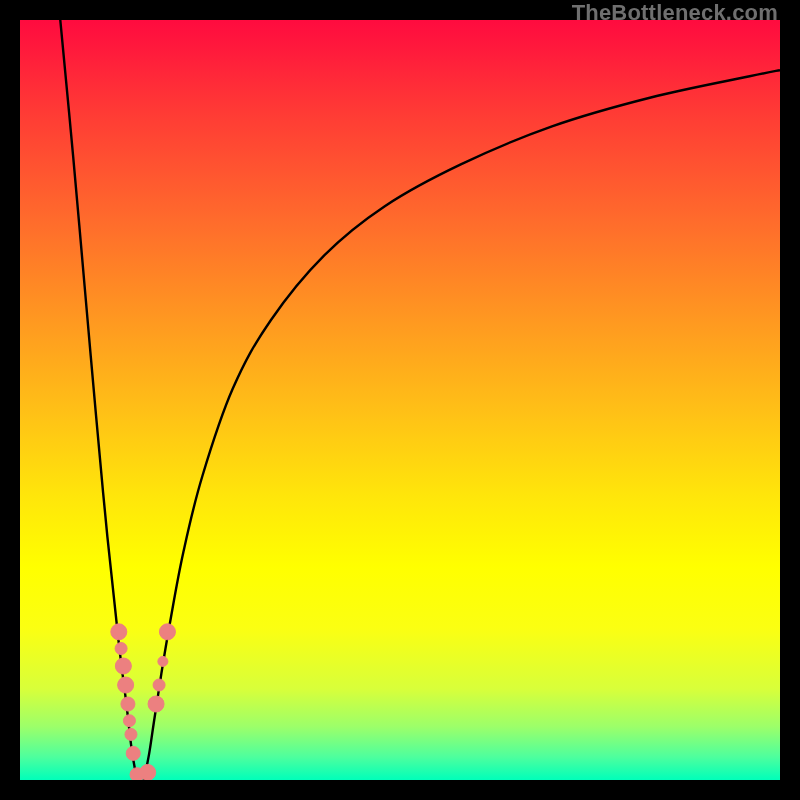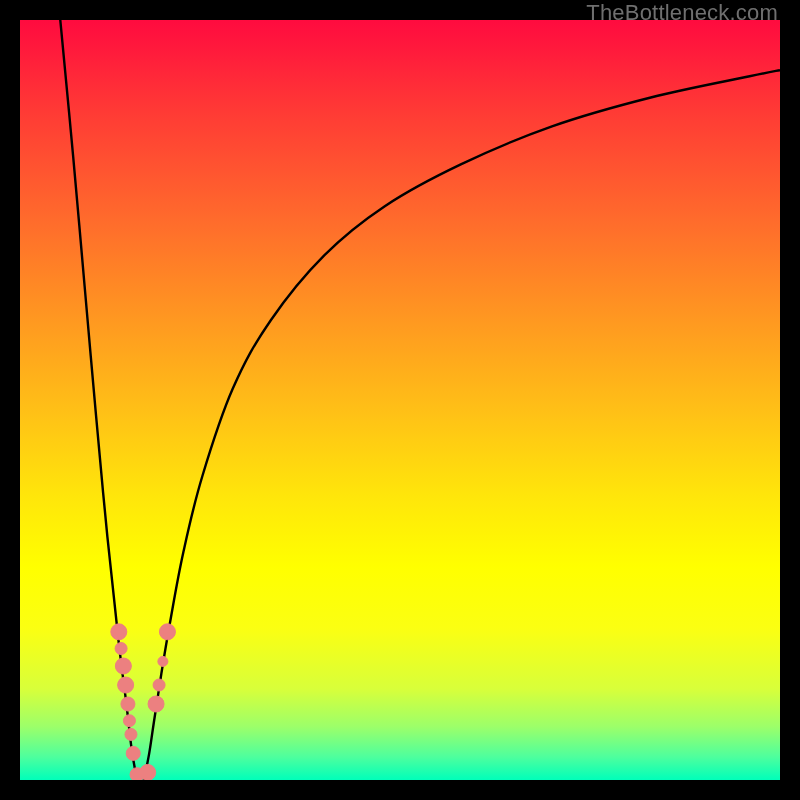--- a/index.html
+++ b/index.html
@@ -46,7 +46,7 @@
     right: 22px;
     color: #6f6f6f;
     font-size: 22px;
-    font-weight: 400;
+    font-weight: 700;
     letter-spacing: 0.2px;
     user-select: none;
   }

